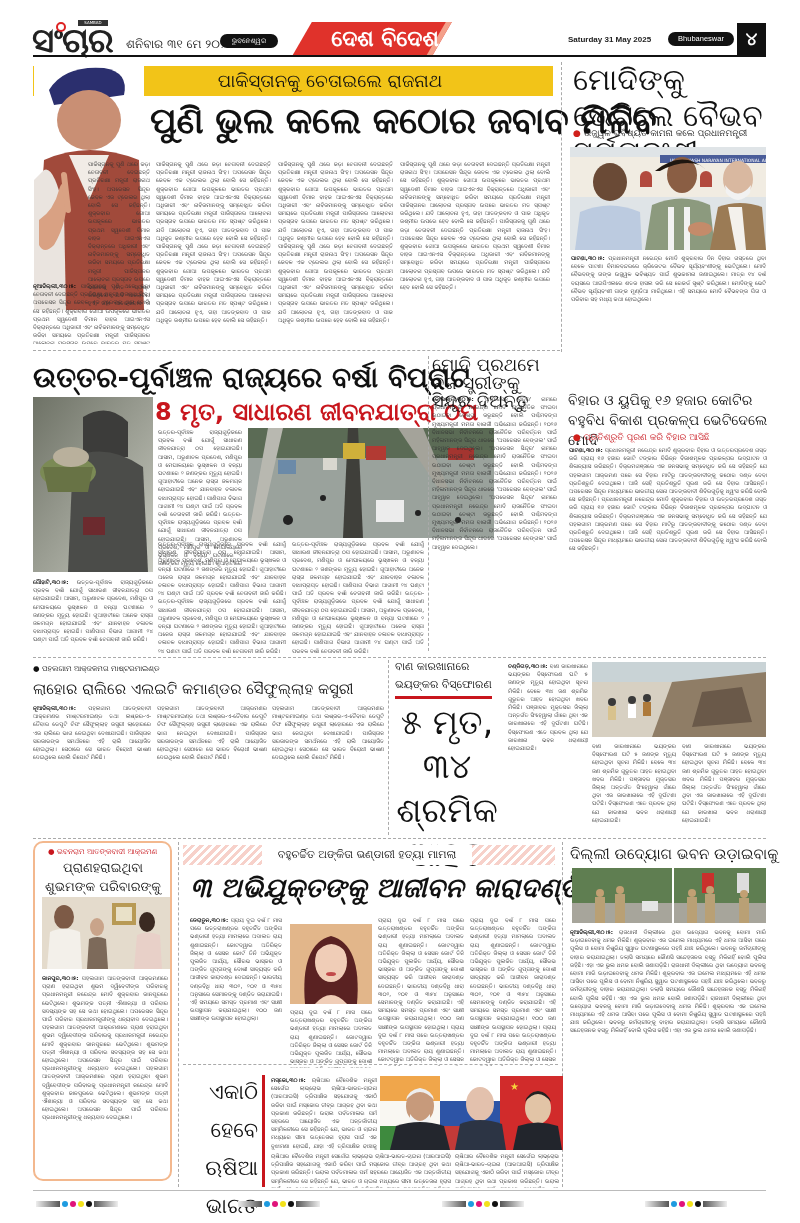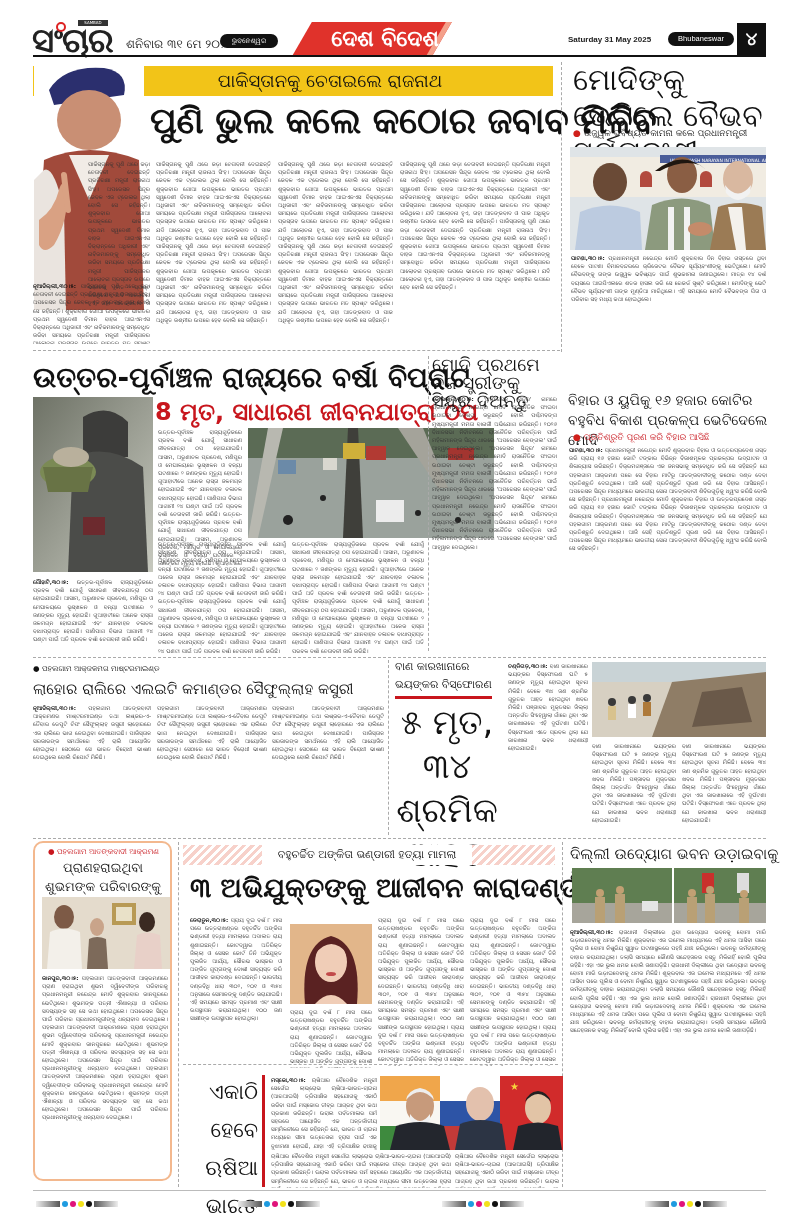--- a/index.html
+++ b/index.html
@@ -224,7 +224,7 @@
 <div class="abs hrule" style="left:33px;top:838px;width:733px;"></div>
 
 <div class="abs pahal-box"></div>
-<div class="abs pahal-k"><span>●</span> <span>ପହଲଗାମ ଆତଙ୍କବାଦୀ ଆକ୍ରମଣ</span></div>
+<div class="abs pahal-k"><span>●</span> <span>ଭବନରାମ ଆତଙ୍କବାଦୀ ଆକ୍ରମଣ</span></div>
 <div class="abs pahal-h">ପ୍ରାଣହରାଇଥିବା ଶୁଭମଙ୍କ ପରିବାରଙ୍କୁ ଭେଟିଲେ ମୋଦି</div>
 <svg class="abs pahal-photo" viewBox="0 0 128 72">
   <rect width="128" height="72" fill="#e4dbcc"></rect>

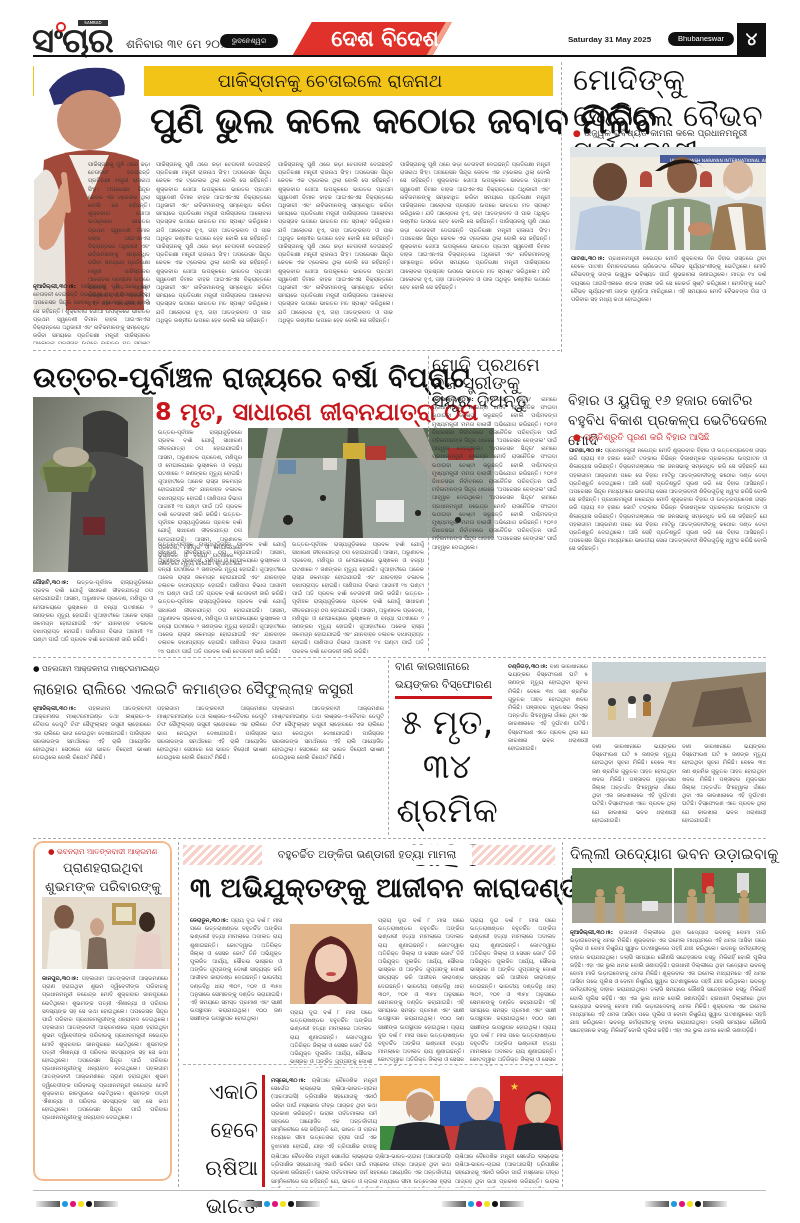--- a/index.html
+++ b/index.html
@@ -68,7 +68,7 @@
   
   .ankita-k-band { left: 183px; top: 845px; width: 372px; height: 20px; background: repeating-linear-gradient(135deg,#f7d1ca 0,#f7d1ca 3px,#fff 3px,#fff 6px); }
   .ankita-k { left: 262px; top: 845px; width: 210px; height: 20px; background: #fff; font-size: 11px; line-height: 20px; text-align: center; }
-  .h-ankita { left: 190px; top: 868px; font-size: 27px; line-height: 40px; }
+  .h-ankita { left: 190px; top: 868px; font-size: 27px; line-height: 40px; font-style: italic; }
   .ankita-photo { left: 290px; top: 924px; width: 82px; height: 80px; background: linear-gradient(180deg,#e3b98d 0,#d4a57c 40%,#6b2a28 100%); }
 
   

